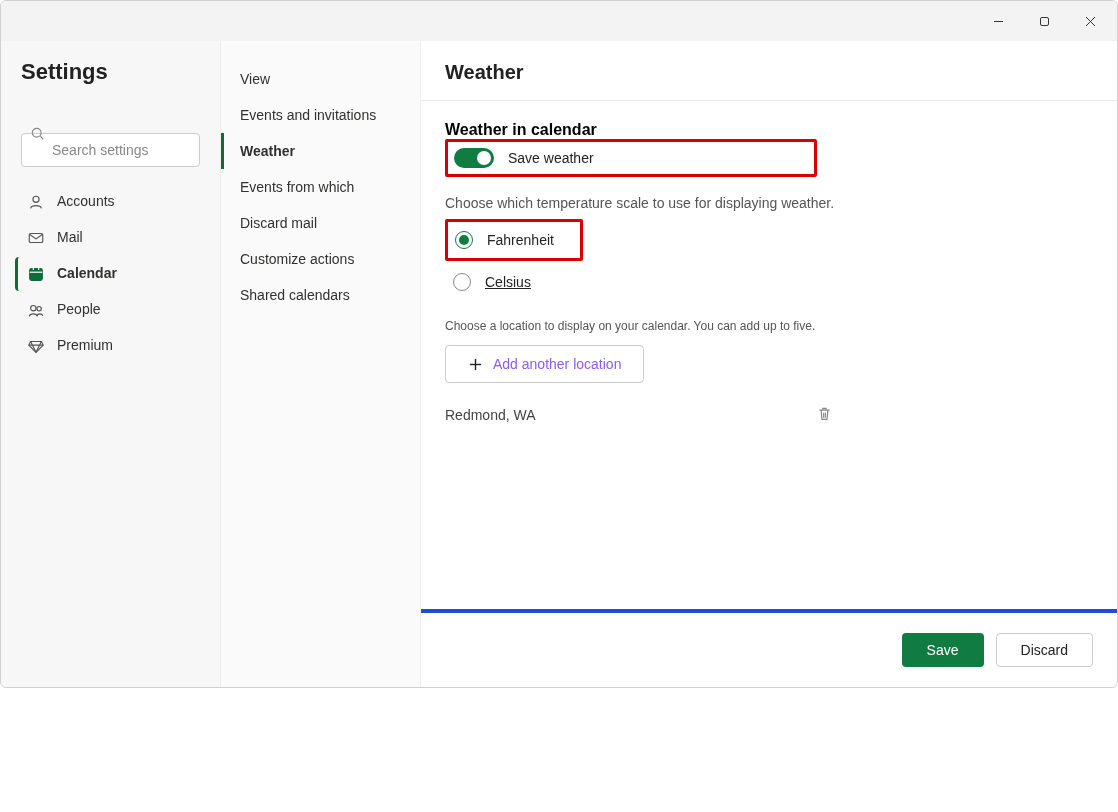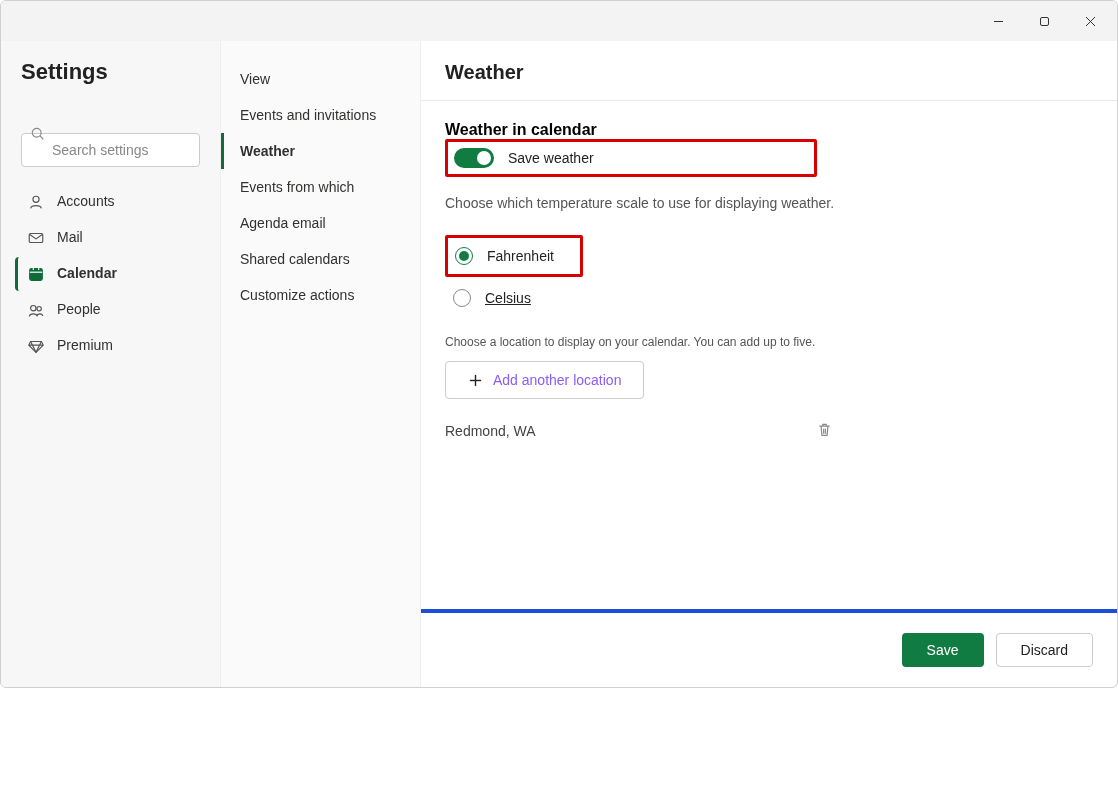--- a/index.html
+++ b/index.html
@@ -41,7 +41,7 @@
   .toggle-row { display:flex; align-items:center; gap:14px; font-size:14px; color:#222;}
   .toggle { width:40px; height:20px; background:#107c41; border-radius:20px; position:relative; cursor:pointer;}
   .toggle .knob { width:14px; height:14px; background:#fff; border-radius:50%; position:absolute; top:3px; right:3px;}
-  .desc { font-size:14px; color:#555; margin-bottom:24px;}
+  .desc { font-size:14px; color:#555; margin-bottom:8px;}
   .radio-row { display:flex; align-items:center; gap:14px; padding:6px 2px; font-size:14px; color:#222;}
   .radio-row .circle { width:18px; height:18px; border:1.5px solid #888; border-radius:50%; display:flex; align-items:center; justify-content:center;}
   .radio-row.selected .circle { border-color:#107c41;}

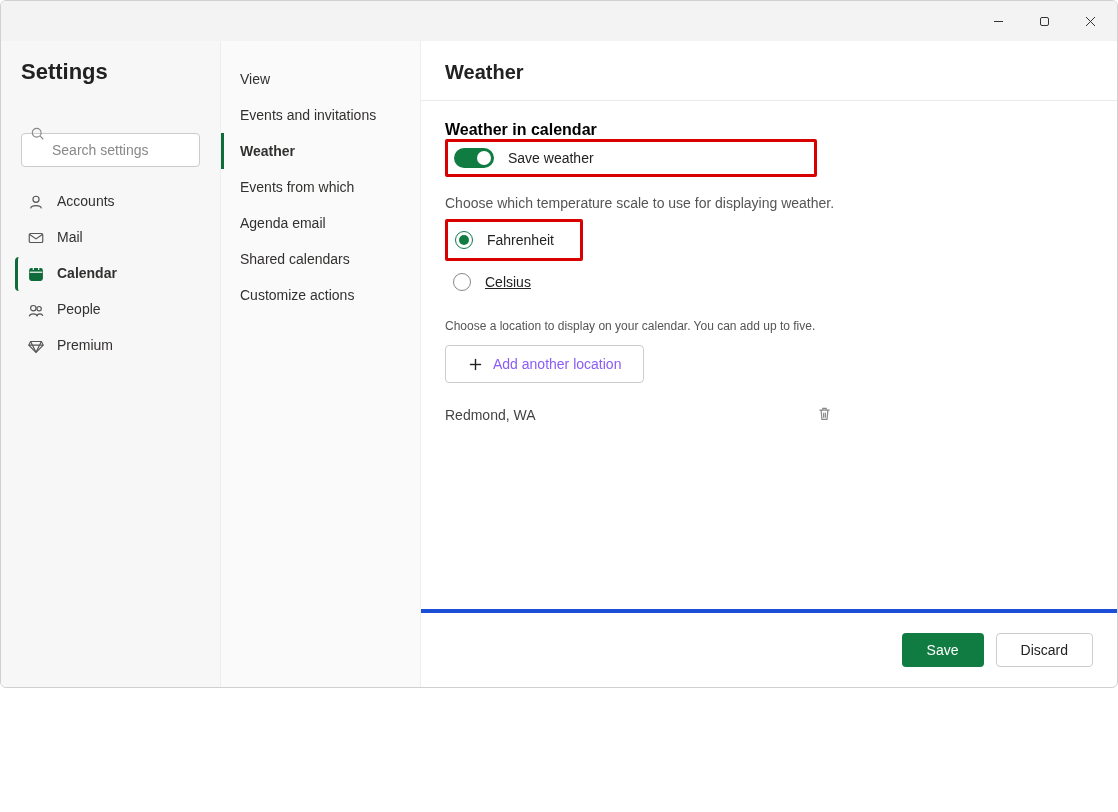--- a/index.html
+++ b/index.html
@@ -151,7 +151,7 @@
       <div class="sub-item"><span>Events and invitations</span></div>
       <div class="sub-item active"><span>Weather</span></div>
       <div class="sub-item"><span>Events from which</span></div>
-      <div class="sub-item"><span>Agenda email</span></div>
+      <div class="sub-item"><span>Discard mail</span></div>
       <div class="sub-item"><span>Shared calendars</span></div>
       <div class="sub-item"><span>Customize actions</span></div>
     </div>

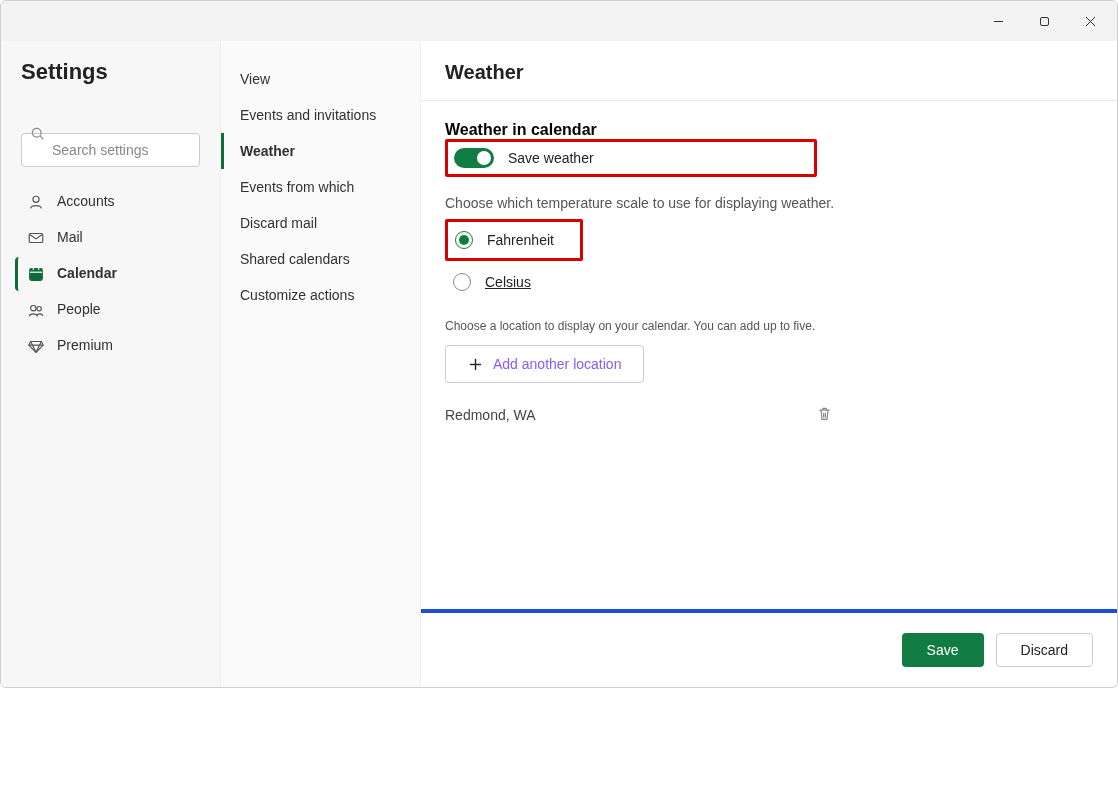--- a/index.html
+++ b/index.html
@@ -152,8 +152,8 @@
       <div class="sub-item active"><span>Weather</span></div>
       <div class="sub-item"><span>Events from which</span></div>
       <div class="sub-item"><span>Discard mail</span></div>
+      <div class="sub-item"><span>Customize actions</span></div>
       <div class="sub-item"><span>Shared calendars</span></div>
-      <div class="sub-item"><span>Customize actions</span></div>
     </div>
 
     <div class="content">

